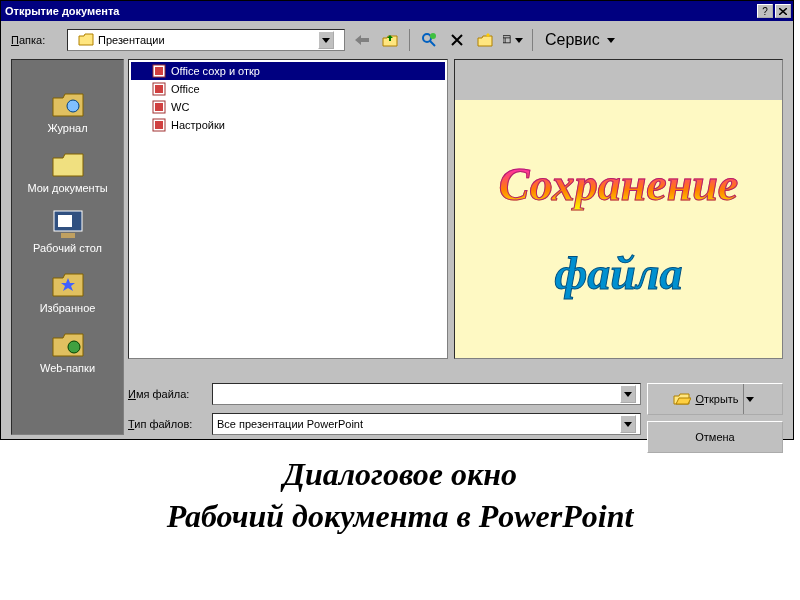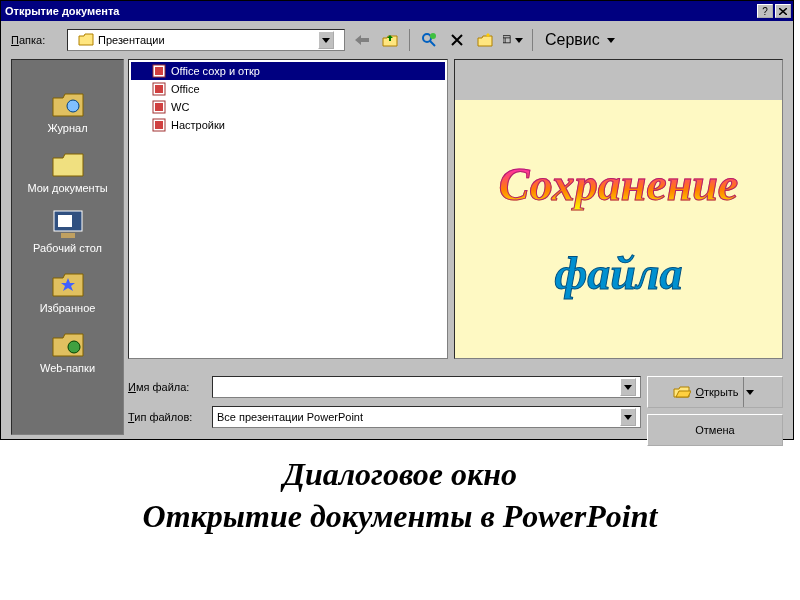--- a/index.html
+++ b/index.html
@@ -43,7 +43,7 @@
 .preview-word.w1 { background: linear-gradient(180deg, #ff00ff 0%, #ff8000 60%, #ffff00 100%); -webkit-background-clip: text; background-clip: text; color: transparent; -webkit-text-stroke: 1px #b02070; }
 .preview-word.w2 { color: #0090d0; -webkit-text-stroke: 1px #005080; }
 
-.lower-area { display: flex; margin-top: 17px; gap: 6px; }
+.lower-area { display: flex; margin-top: 24px; gap: 6px; }
 .fields-col { flex: 1; display: flex; flex-direction: column; gap: 8px; }
 .field-row { display: flex; align-items: center; gap: 8px; }
 .field-label { width: 76px; font-size: 11px; }

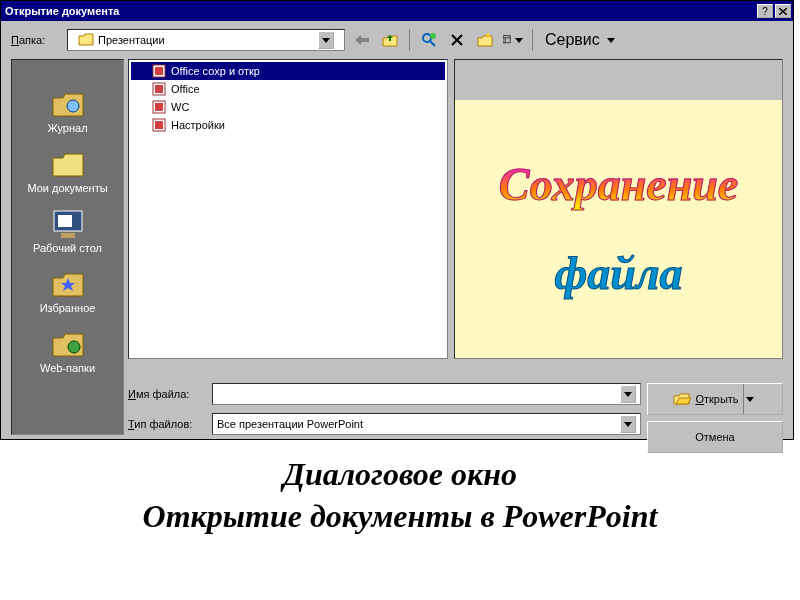--- a/index.html
+++ b/index.html
@@ -276,7 +276,7 @@
 
 <div class="caption">
   <div>Диалоговое окно</div>
-  <div>Открытие документы в PowerPoint</div>
+  <div>Рабочий документа в PowerPoint</div>
 </div>
 
 </body></html>

